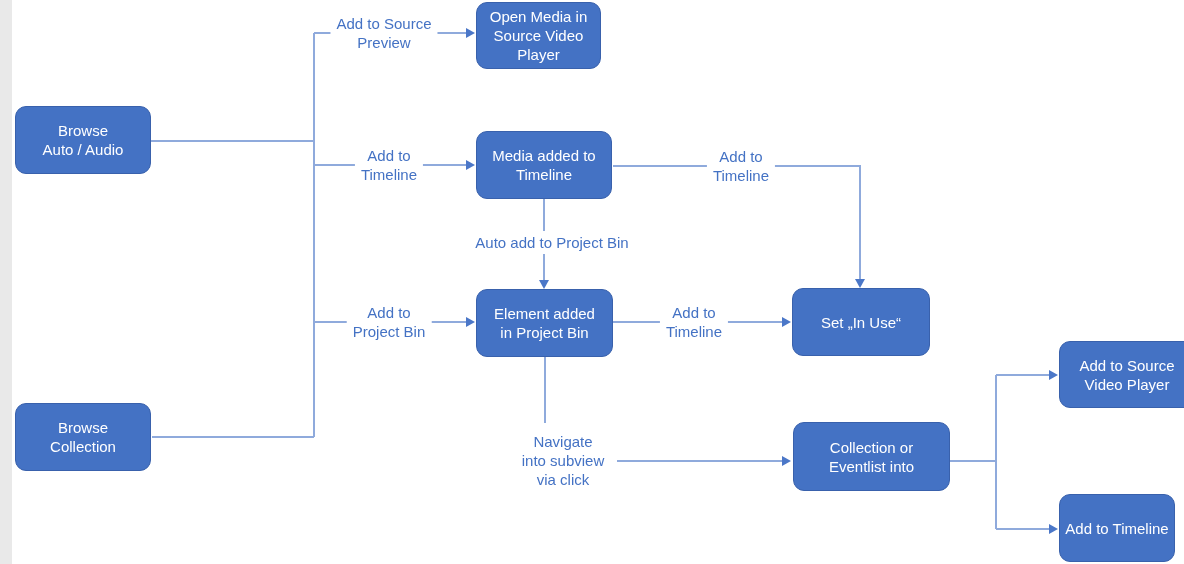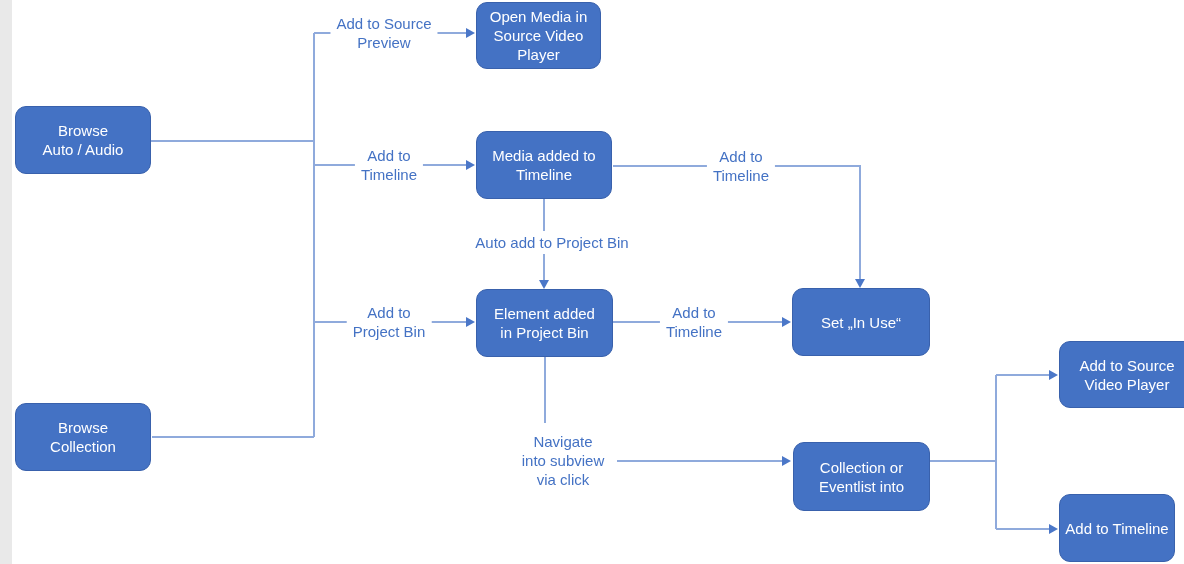--- a/index.html
+++ b/index.html
@@ -128,7 +128,7 @@
     <span>Element added</span>
     <span>in Project Bin</span>
   </div>
-  <div class="node" style="left:781px;top:442px;width:137px;height:69px">
+  <div class="node" style="left:781px;top:422px;width:157px;height:69px">
     <span>Collection or</span>
     <span>Eventlist into</span>
   </div>

